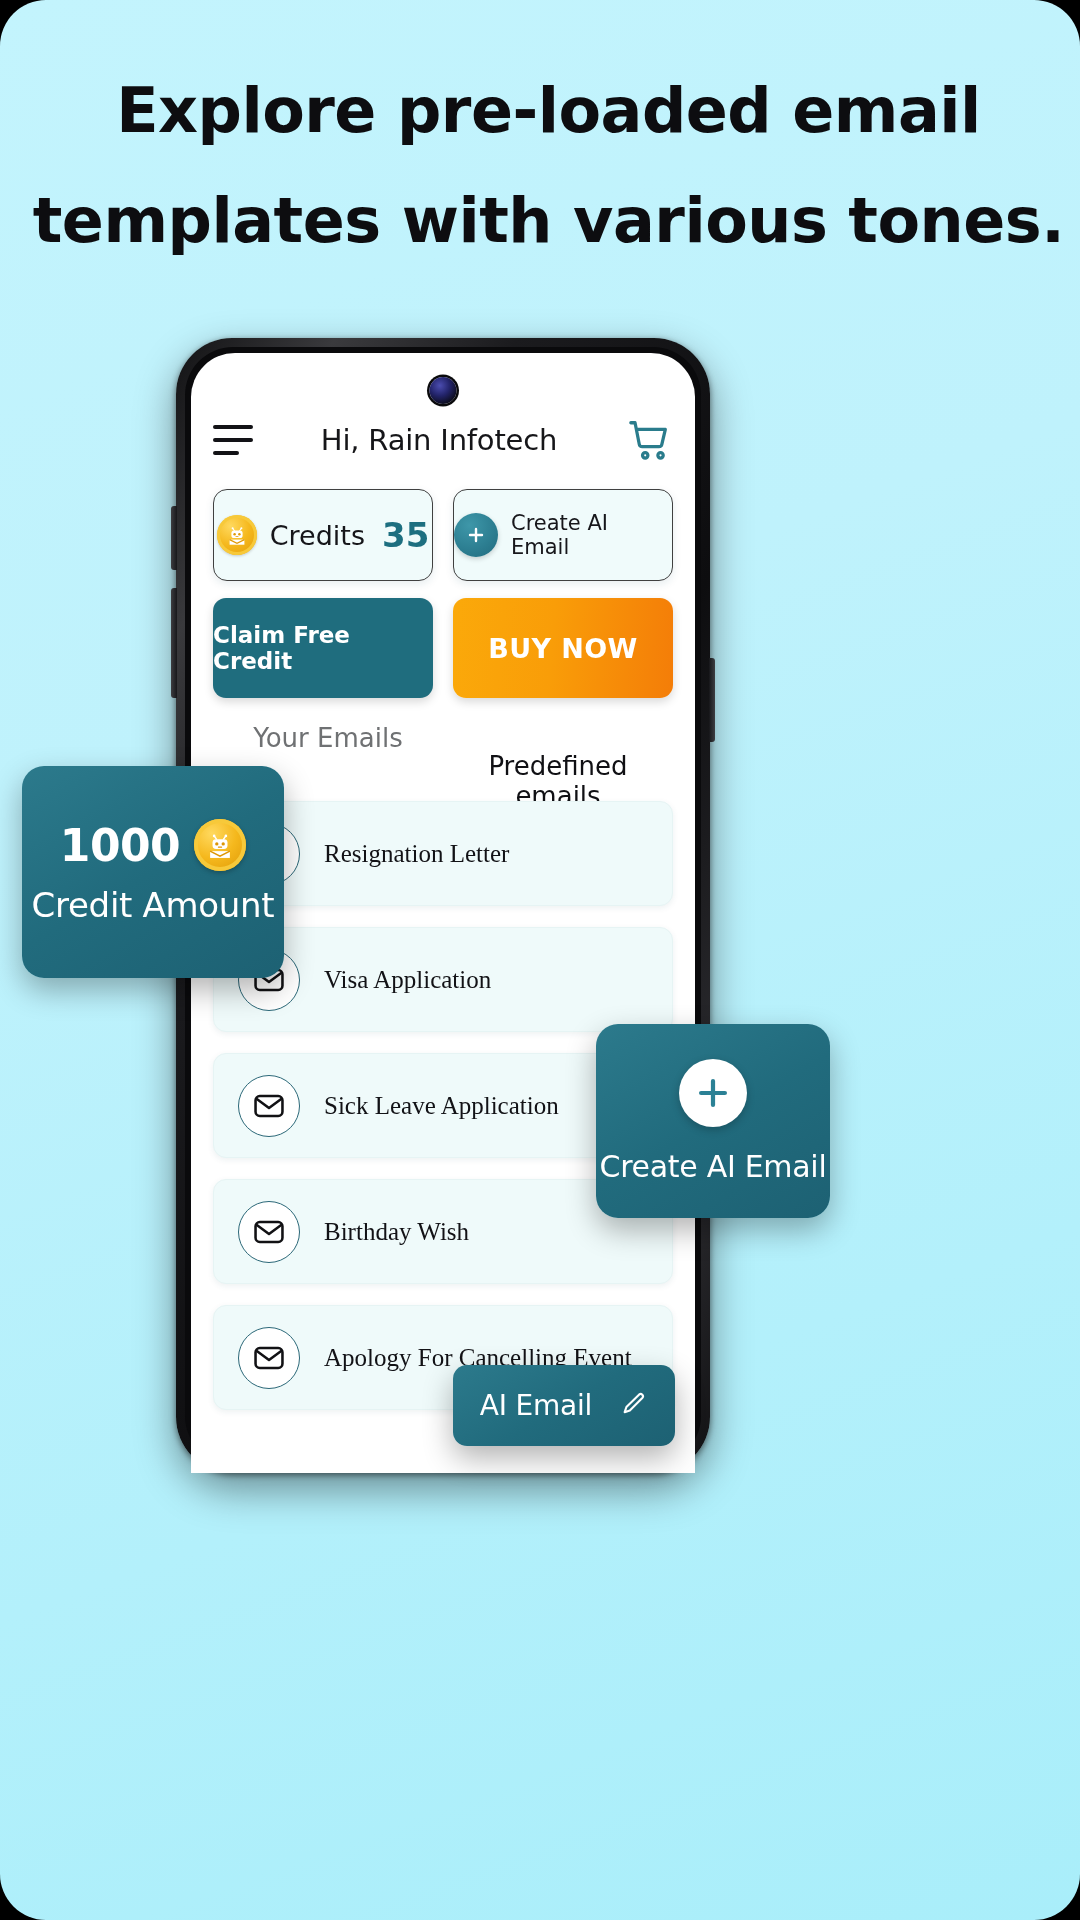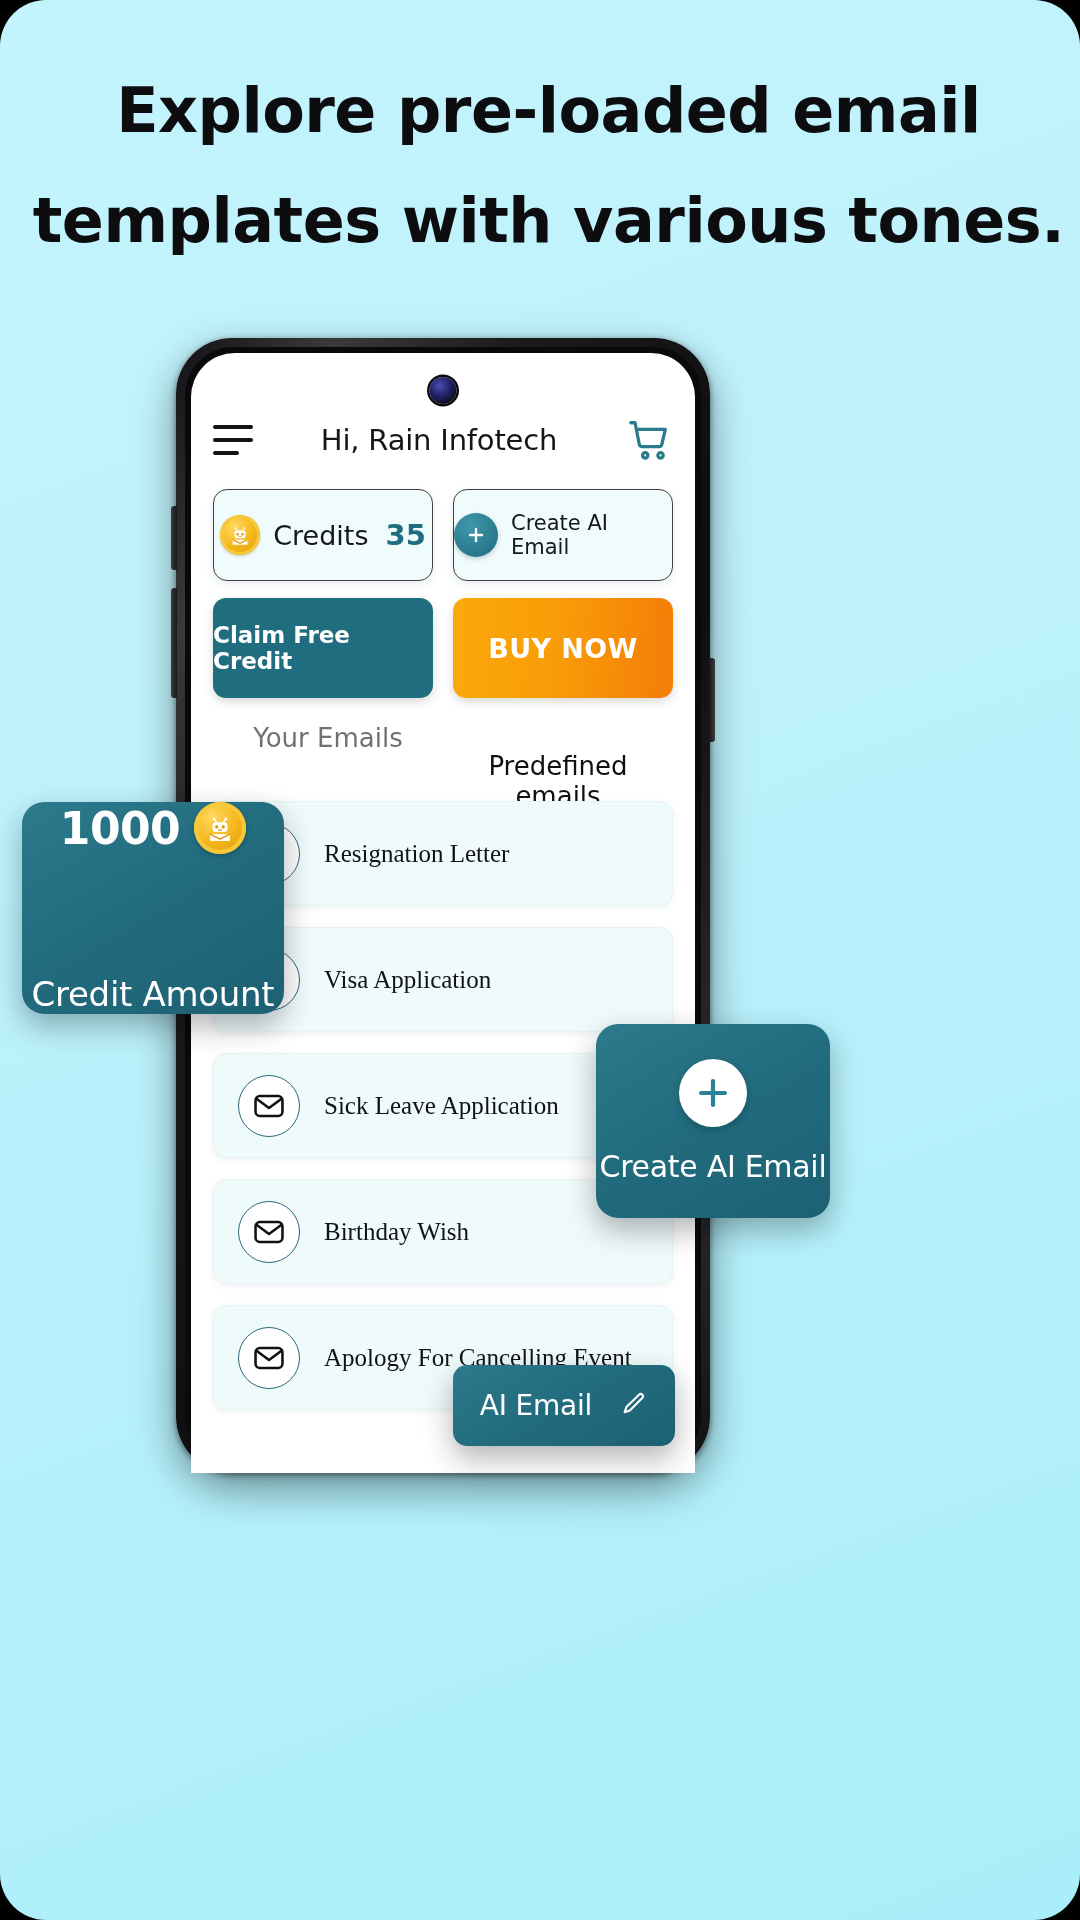--- a/index.html
+++ b/index.html
@@ -127,7 +127,7 @@
   }
   #credits-value {
     font-family:"DejaVu Sans", sans-serif;
-    font-size:29px; color:#1d6f80; font-weight:700; margin-left:4px;text-align:center;
+    font-size:34px; color:#1d6f80; font-weight:700; margin-left:4px;text-align:center;
   }
   .plus-circle {
     width:44px; height:44px; border-radius:50%; flex:none;

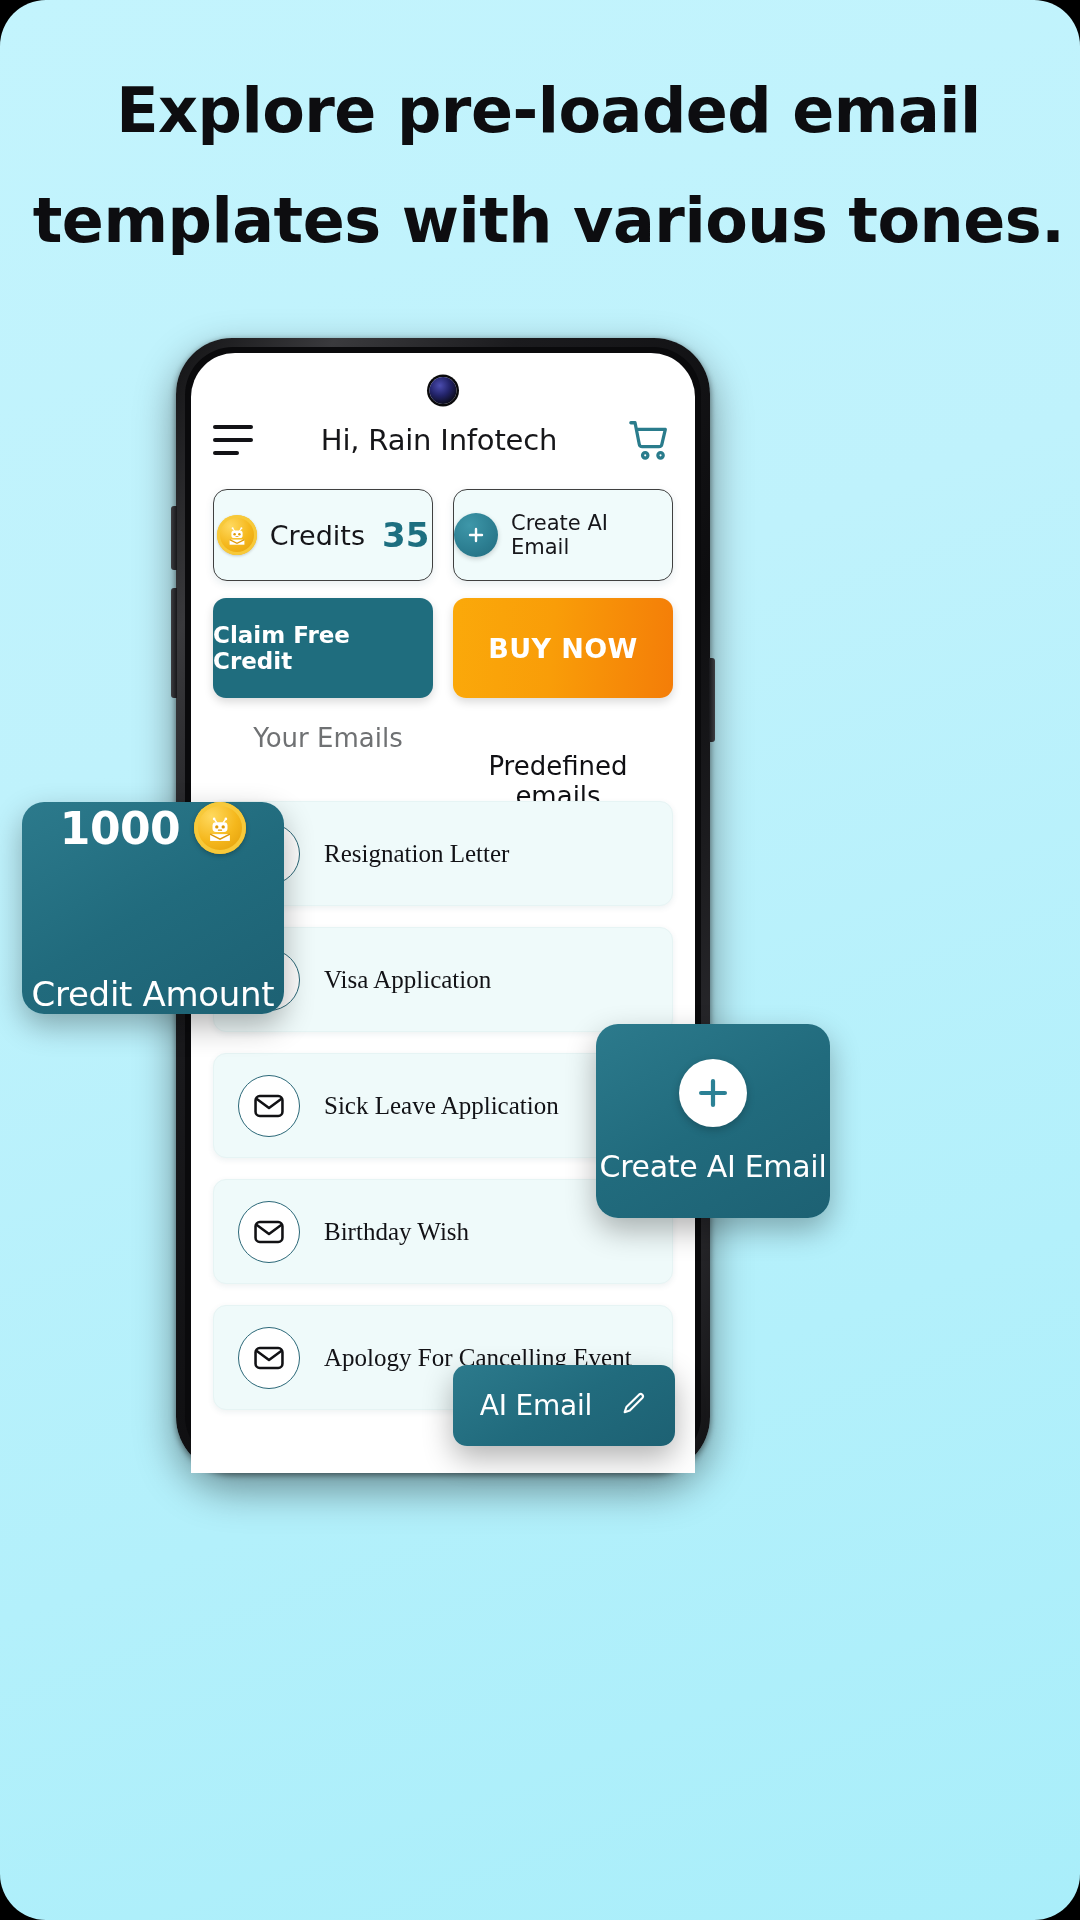--- a/index.html
+++ b/index.html
@@ -213,8 +213,8 @@
   }
 
   #callout-credit {
-    left:22px; top:802px; width:262px; height:212px;
-    display:flex; flex-direction:column; align-items:center; justify-content:space-between; gap:14px;
+    left:22px; top:766px; width:262px; height:212px;
+    display:flex; flex-direction:column; align-items:center; justify-content:center; gap:14px;
   }
   #callout-credit .top-line {
     display:flex; align-items:center; gap:14px;

